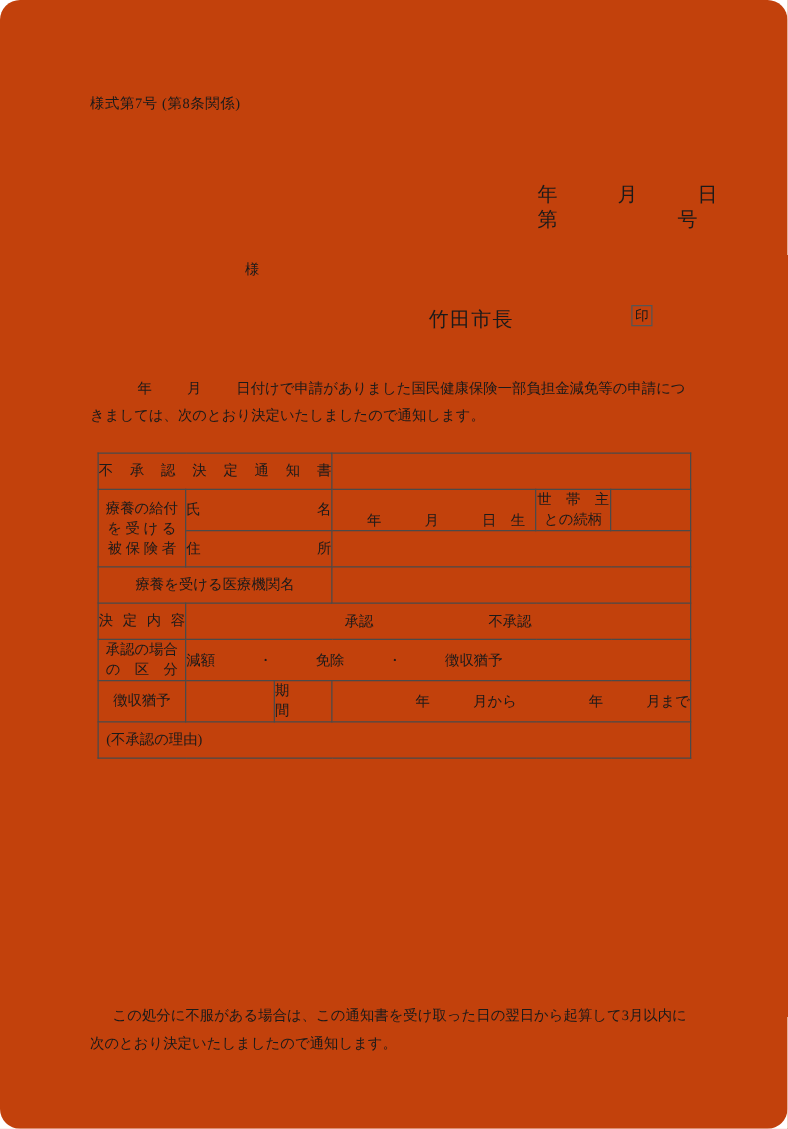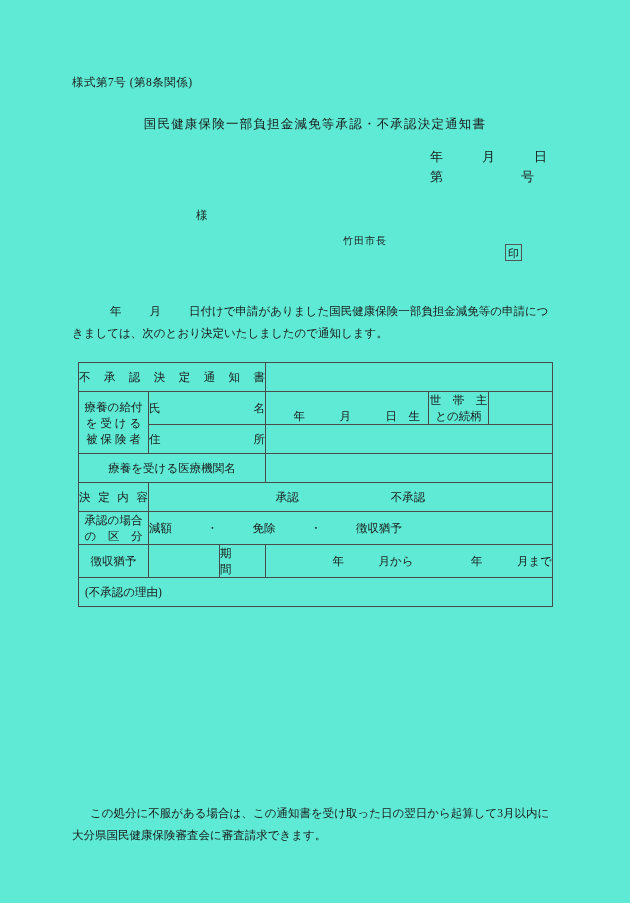--- a/index.html
+++ b/index.html
@@ -16,8 +16,9 @@
     position: relative;
     width: 630px;
     height: 903px;
-    background: #5eead4;
+    background: #c2410c;
     overflow: hidden;
+    border-radius: 16px;
   }
 
   

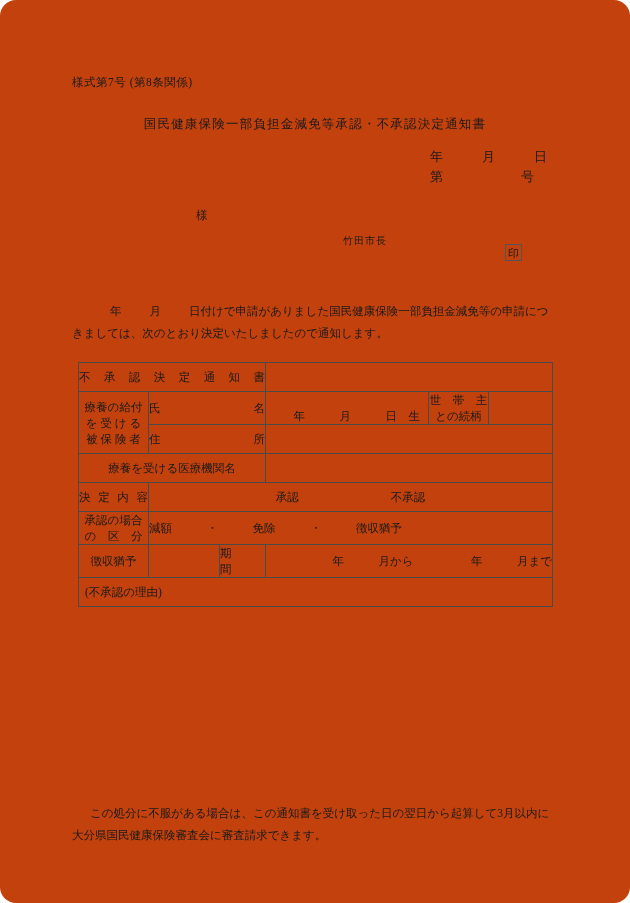--- a/index.html
+++ b/index.html
@@ -179,7 +179,6 @@
 
   <div class="abs form-no nowrap">様式第7号 (第8条関係)</div>
 
-  <div class="abs doc-title nowrap">国民健康保険一部負担金減免等承認・不承認決定通知書</div>
 
   <div class="abs meta-block">
     <span class="meta-row">年　　　月　　　日</span>

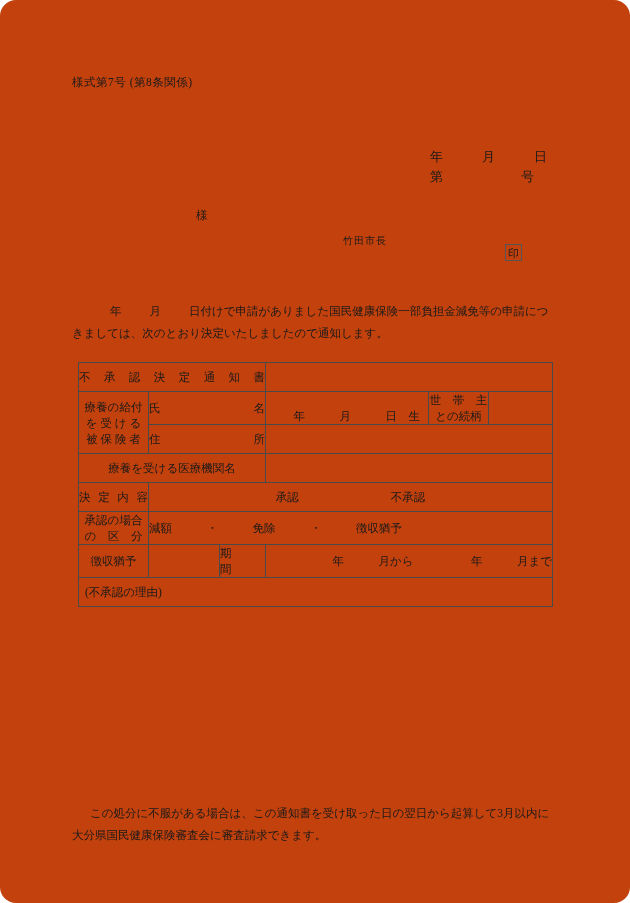--- a/index.html
+++ b/index.html
@@ -45,7 +45,7 @@
   .meta-block {
     left: 430px;
     top: 147px;
-    font-size: 13px;
+    font-size: 16px;
     line-height: 20px;
   }
   .meta-row { display: block; white-space: pre; }

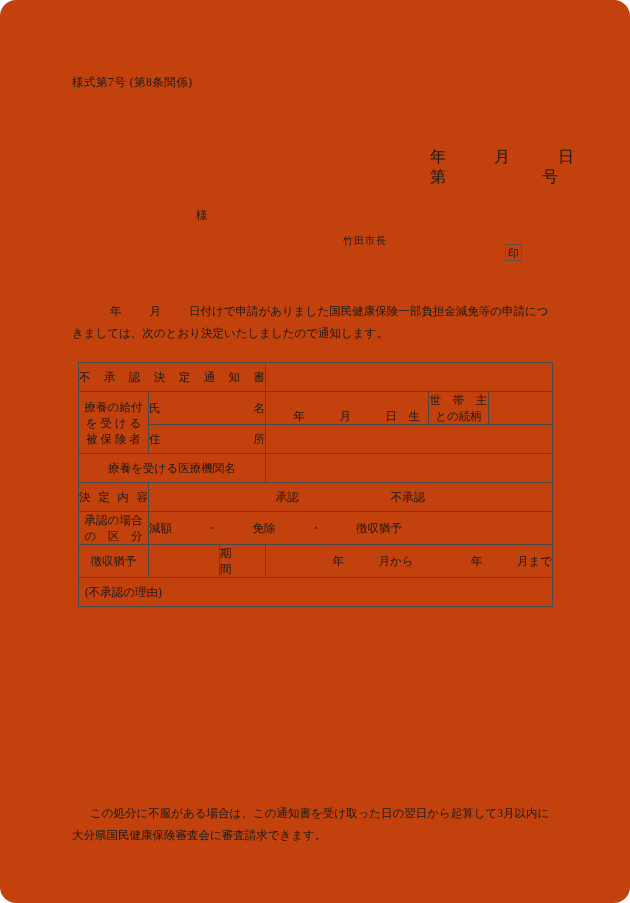--- a/index.html
+++ b/index.html
@@ -60,8 +60,8 @@
   
   .issuer {
     left: 343px;
-    top: 234px;
-    font-size: 10px;
+    top: 246px;
+    font-size: 16px;
     letter-spacing: 1px;
   }
   .seal-box {

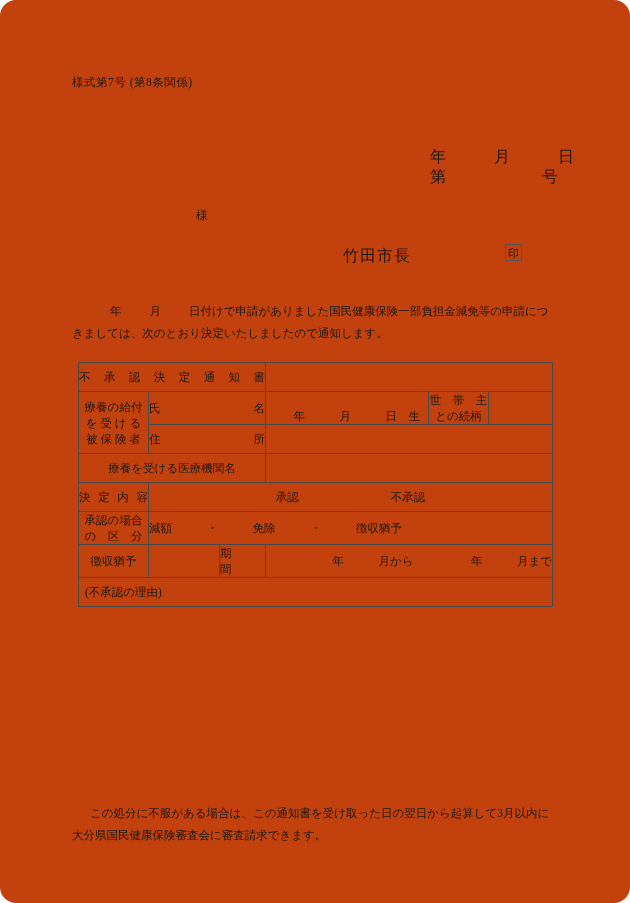--- a/index.html
+++ b/index.html
@@ -269,7 +269,7 @@
 
   <div class="abs footer-para">
     <span class="lead">この処分に不服がある場合は、この通知書を受け取った日の翌日から起算して3月以内に</span><br>
-    <span>大分県国民健康保険審査会に審査請求できます。</span>
+    <span>次のとおり決定いたしましたので通知します。</span>
   </div>
 
 </div>

